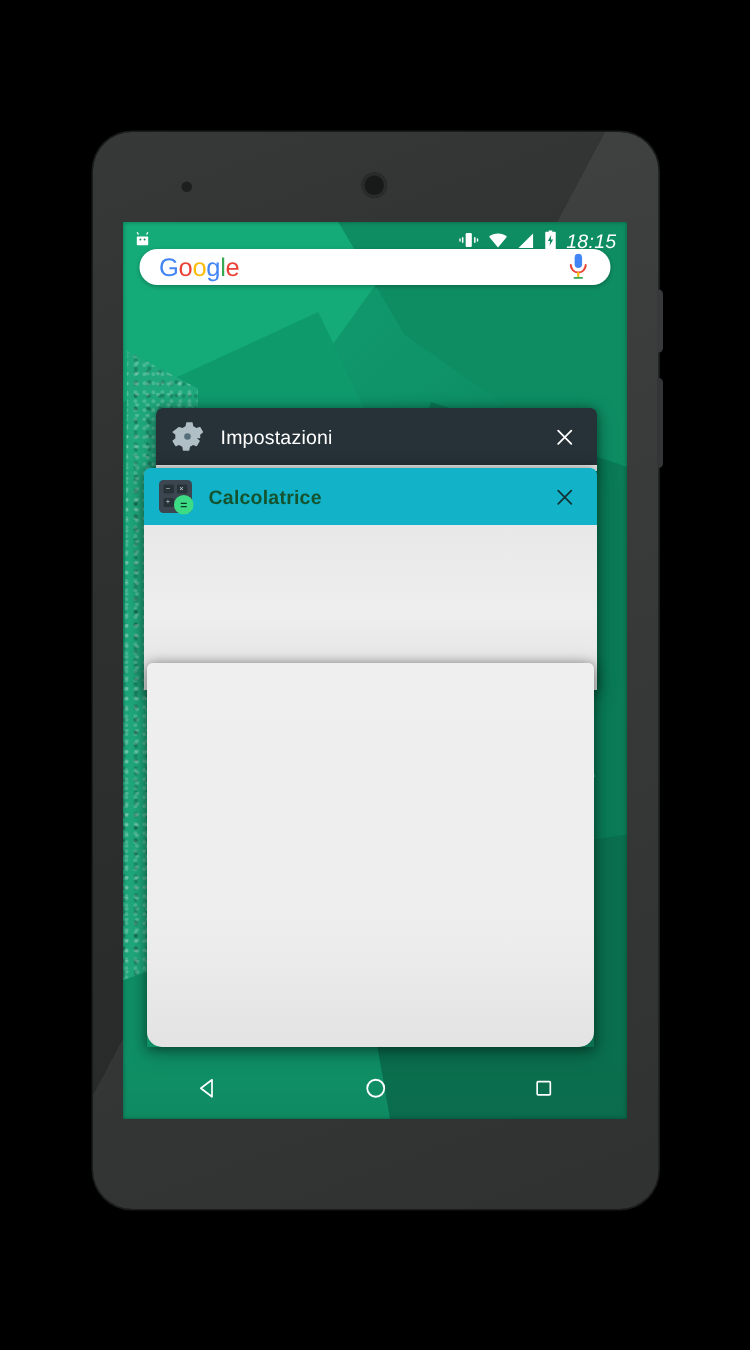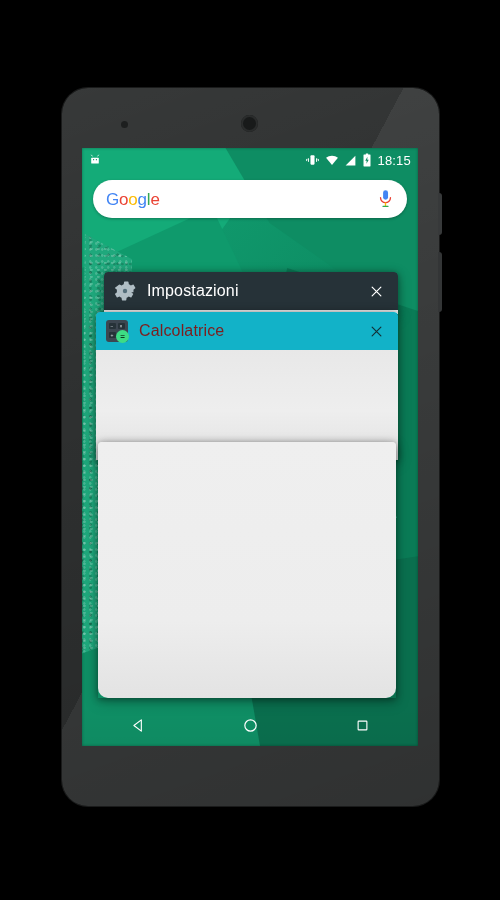--- a/index.html
+++ b/index.html
@@ -156,7 +156,7 @@
     z-index: 6;
   }
   #status-left { display: flex; align-items: center; gap: 4px; }
-  #status-right { margin-left: auto; display: flex; align-items: center; gap: 5px; }
+  #status-right { margin-left: auto; display: flex; align-items: center; gap: 5px; font-style: italic; }
   #clock { font-size: 13px; font-weight: 400; letter-spacing: .2px; color:#fff; }
   .sb-icon { display: block; }
 

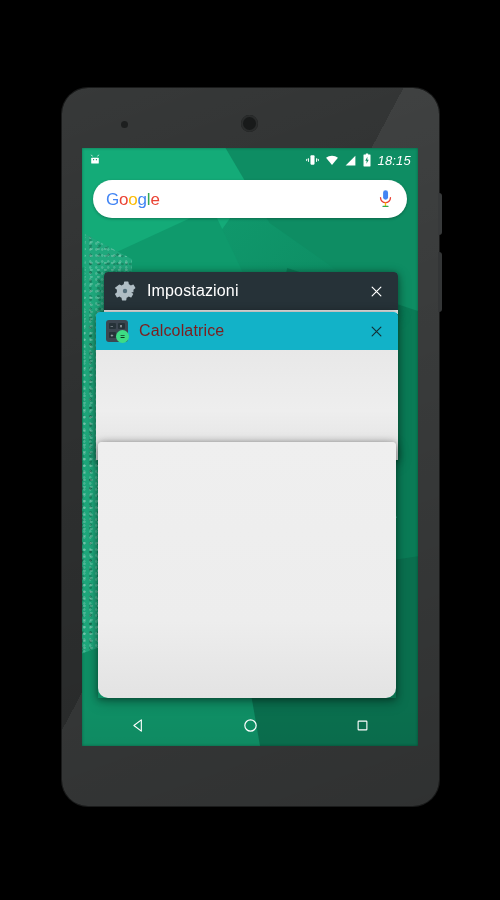--- a/index.html
+++ b/index.html
@@ -163,8 +163,8 @@
   
   #search-bar {
     position: absolute;
-    left: 11px; top: 32px;
-    width: 314px; height: 38px;
+    left: 11px; top: 18px;
+    width: 314px; height: 24px;
     background: #ffffff;
     border-radius: 19px;
     display: flex; align-items: center;

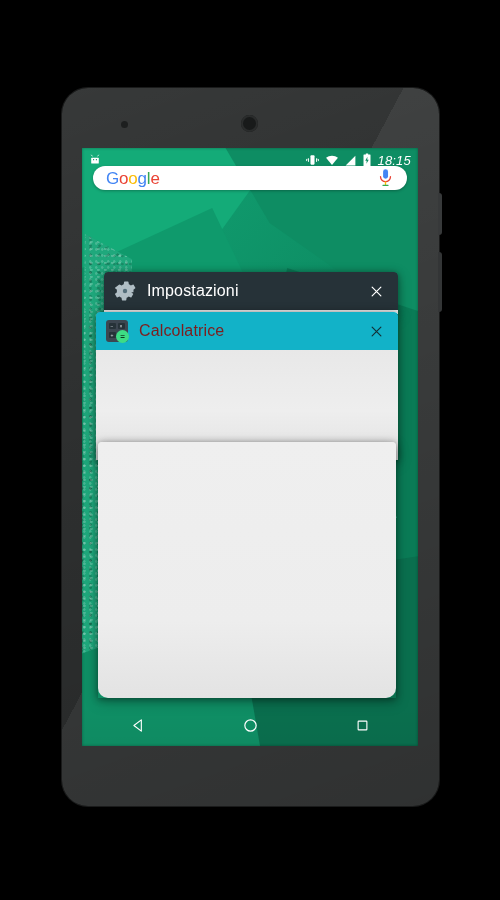--- a/index.html
+++ b/index.html
@@ -202,7 +202,7 @@
     border-radius: 4px 4px 0 0;
   }
   .card-title {
-    font-size: 16px;
+    font-size: 13px;
     margin-left: 11px;
     letter-spacing: .15px;
     white-space: nowrap;

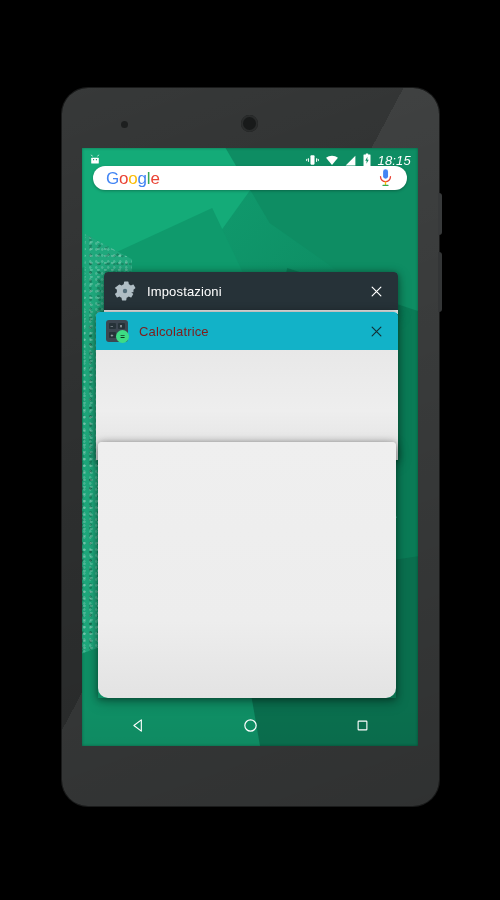--- a/index.html
+++ b/index.html
@@ -222,7 +222,7 @@
 
   #card-calcolatrice { top: 164px; left: 14px; width: 302px; }
   #card-calcolatrice .card-header { background: #12b2c8; }
-  #card-calcolatrice .card-title { color: #7f1d1d; font-weight: 400; }
+  #card-calcolatrice .card-title { color: #14532d; font-weight: 700; }
   #card-calcolatrice .card-body {
     height: 110px;
     background: linear-gradient(180deg, #e8e8e8 0%, #eeeeee 55%, #e2e2e2 100%);

